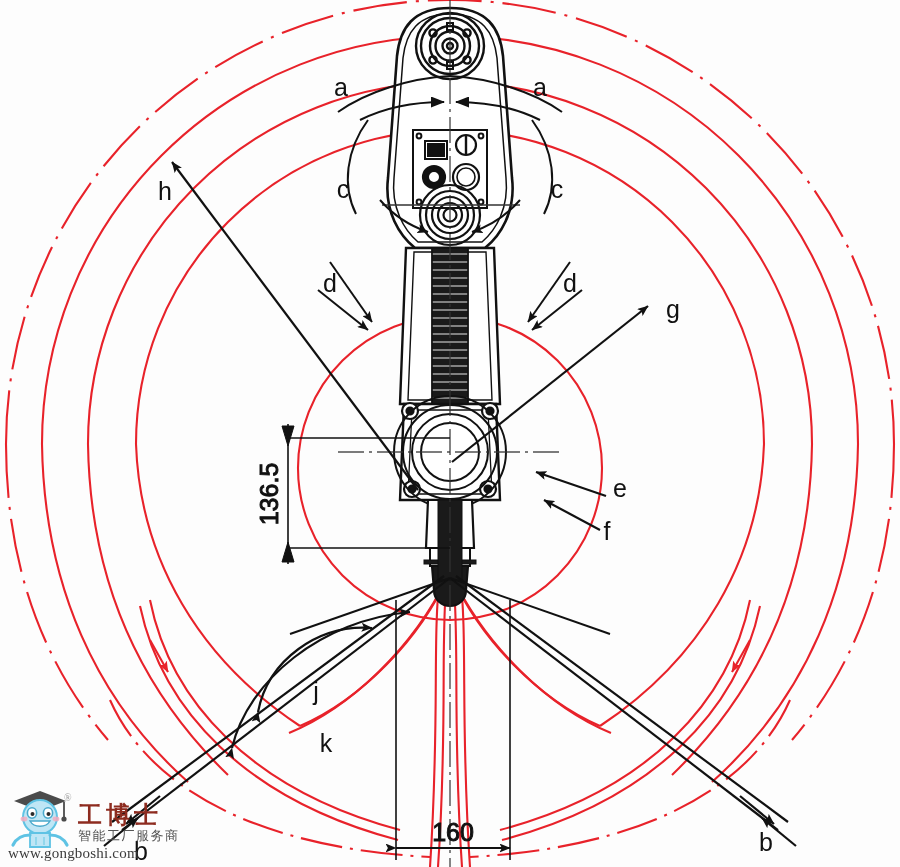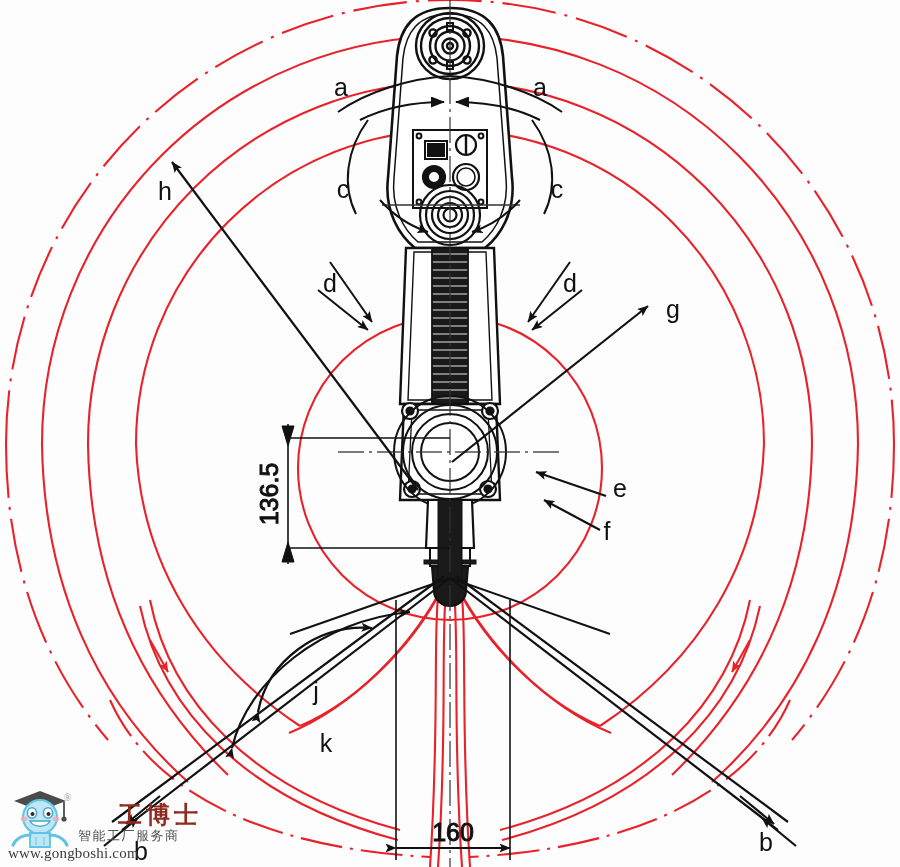--- a/index.html
+++ b/index.html
@@ -32,7 +32,7 @@
   #wm-cn-main{
     position:absolute;left:78px;bottom:36px;
     font-family:"DejaVu Sans", sans-serif;
-    font-size:24px;color:#8d2b1f;font-weight:700;letter-spacing:4px;white-space:nowrap;margin-left:40px;
+    font-size:24px;color:#8d2b1f;font-weight:700;letter-spacing:4px;white-space:nowrap;
   }
   #wm-cn-sub{
     position:absolute;left:78px;bottom:22px;

